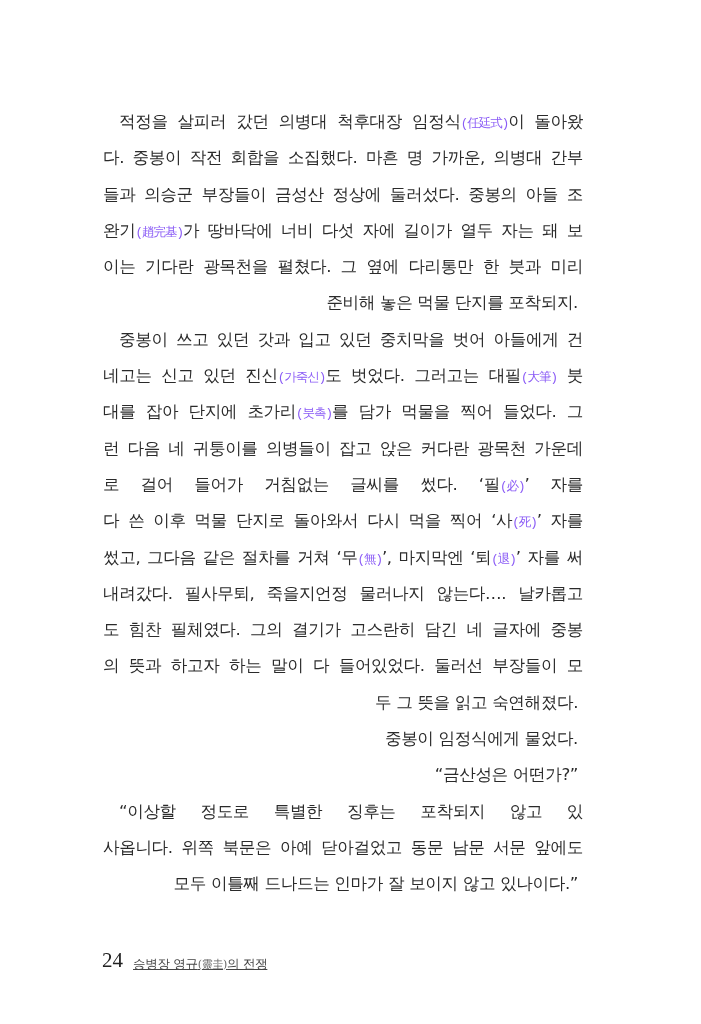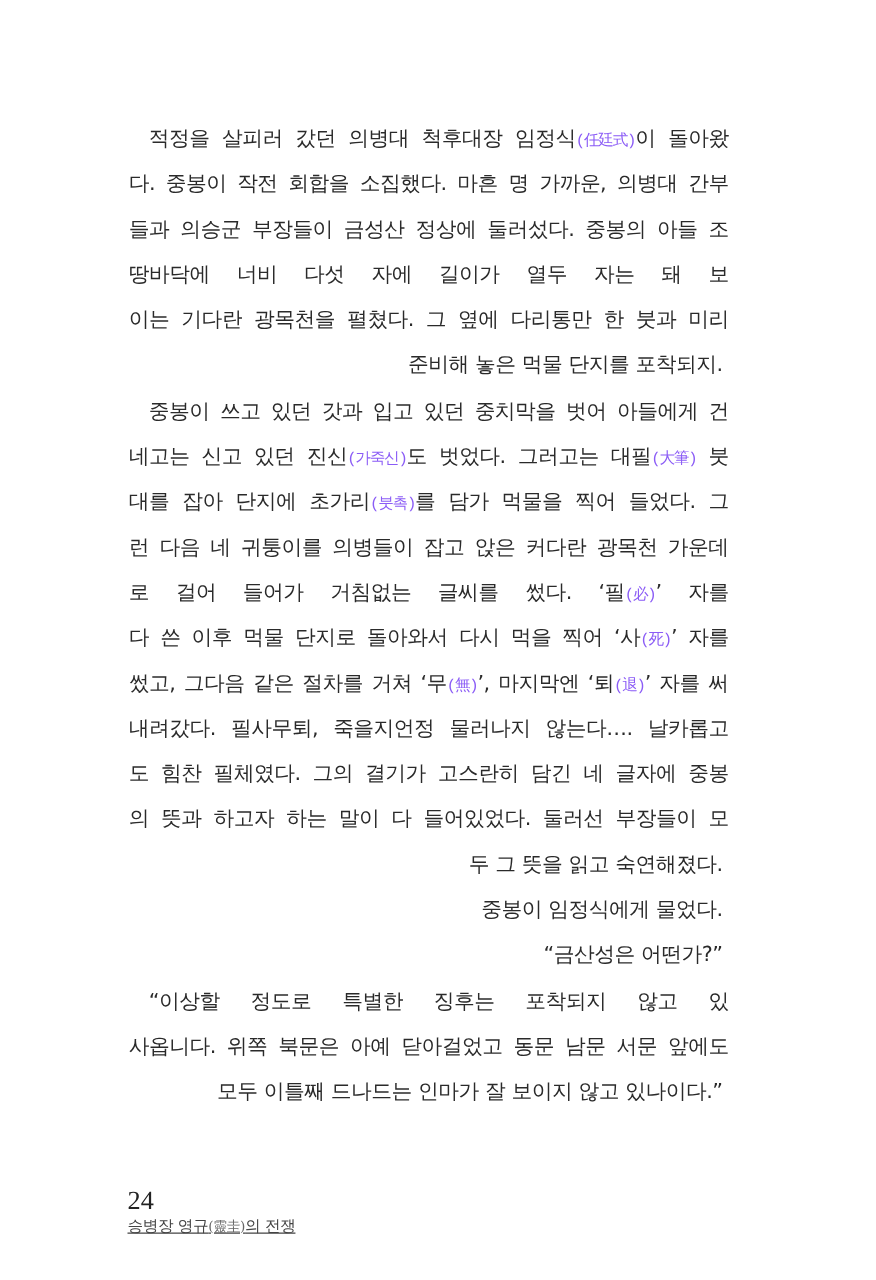--- a/index.html
+++ b/index.html
@@ -9,7 +9,7 @@
     color: #2a2a2a;
   }
   .page-body {
-    position: absolute; left: 103px; top: 93px; width: 480px;
+    position: absolute; left: 103px; top: 104px; width: 480px;
   }
   .line {
     height: 36.3px; line-height: 36.3px; font-size: 16.6px; white-space: nowrap;

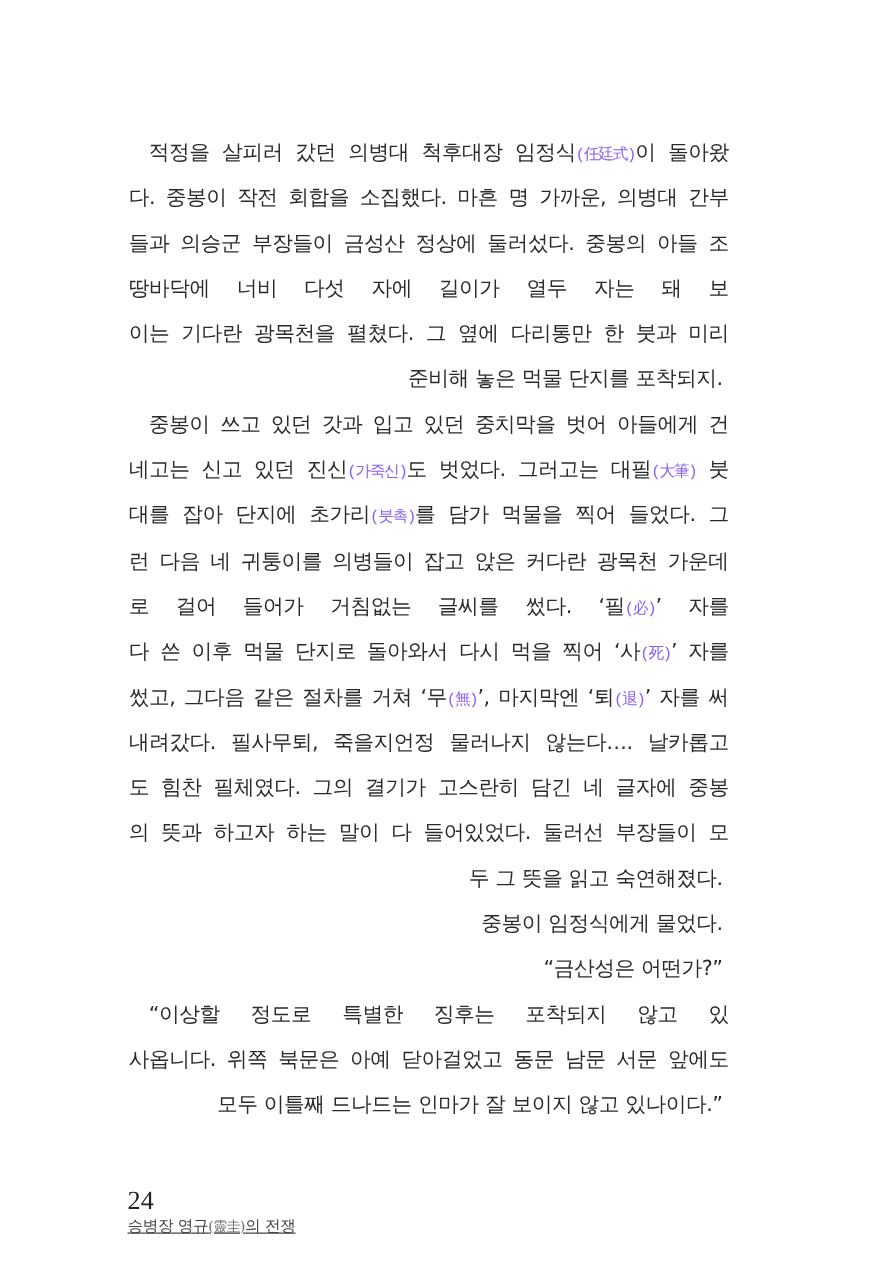--- a/index.html
+++ b/index.html
@@ -64,6 +64,7 @@
       <span class="w"><span>조</span></span>
     </div>
     <div class="line">
+      <span class="w"><span>완기</span><span class="hanja">(趙完基)</span><span>가</span></span>
       <span class="w"><span>땅바닥에</span></span>
       <span class="w"><span>너비</span></span>
       <span class="w"><span>다섯</span></span>

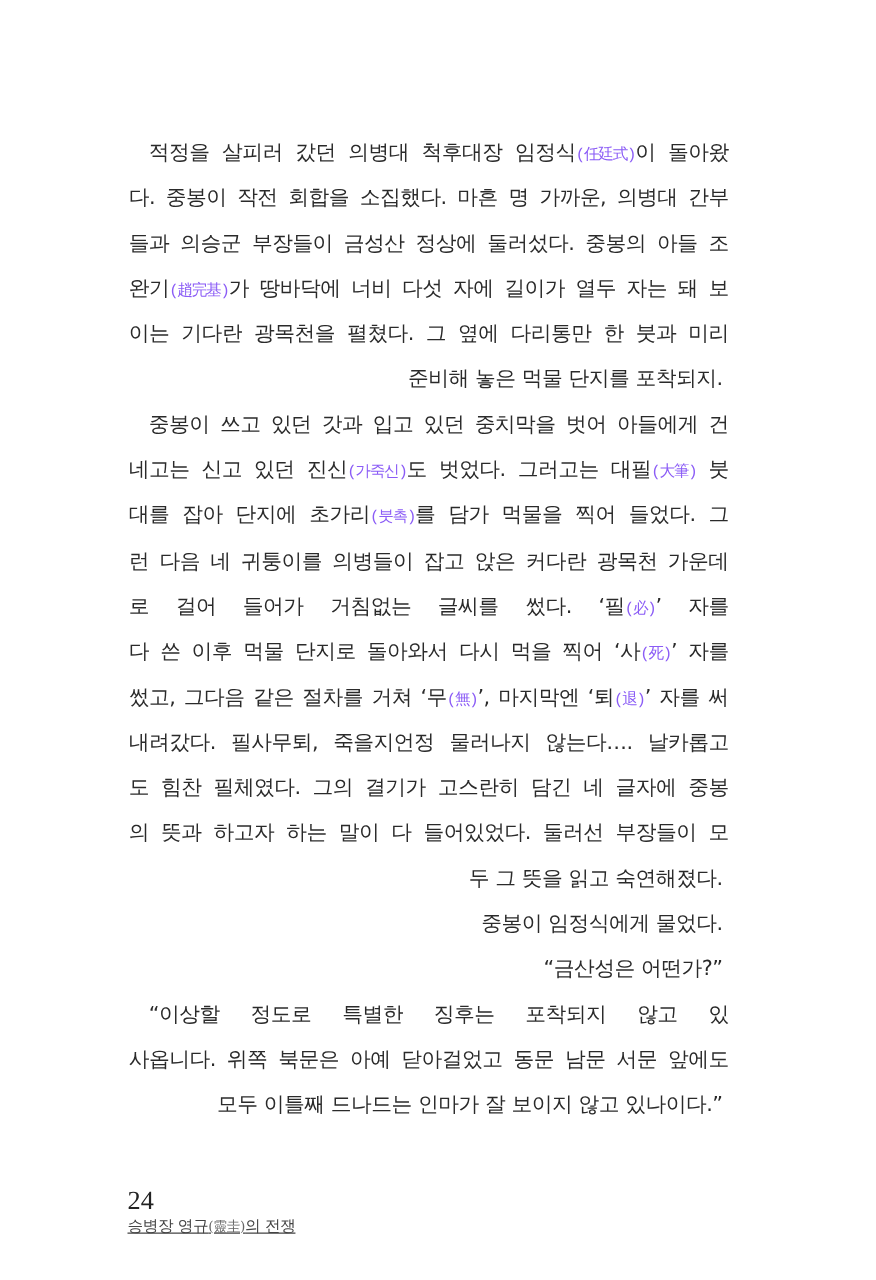--- a/index.html
+++ b/index.html
@@ -21,7 +21,7 @@
   .line.last span.w { margin-right: 5px; }
   .hanja { color: #8b5cf6; font-size: 12.5px; font-family: Liberation Mono, monospace; letter-spacing: -1px; }
   .footer {
-    position: absolute; left: 102px; top: 948px; display: flex; align-items: flex-start; flex-direction: column;
+    position: absolute; left: 102px; top: 948px; display: flex; align-items: flex-end;
   }
   .page-number { font-family: "Liberation Serif", serif; font-size: 21px; color: #222; margin-right: 10px; }
   .running-title { font-size: 12.5px; color: #444; letter-spacing: -0.3px; text-decoration: underline; }

